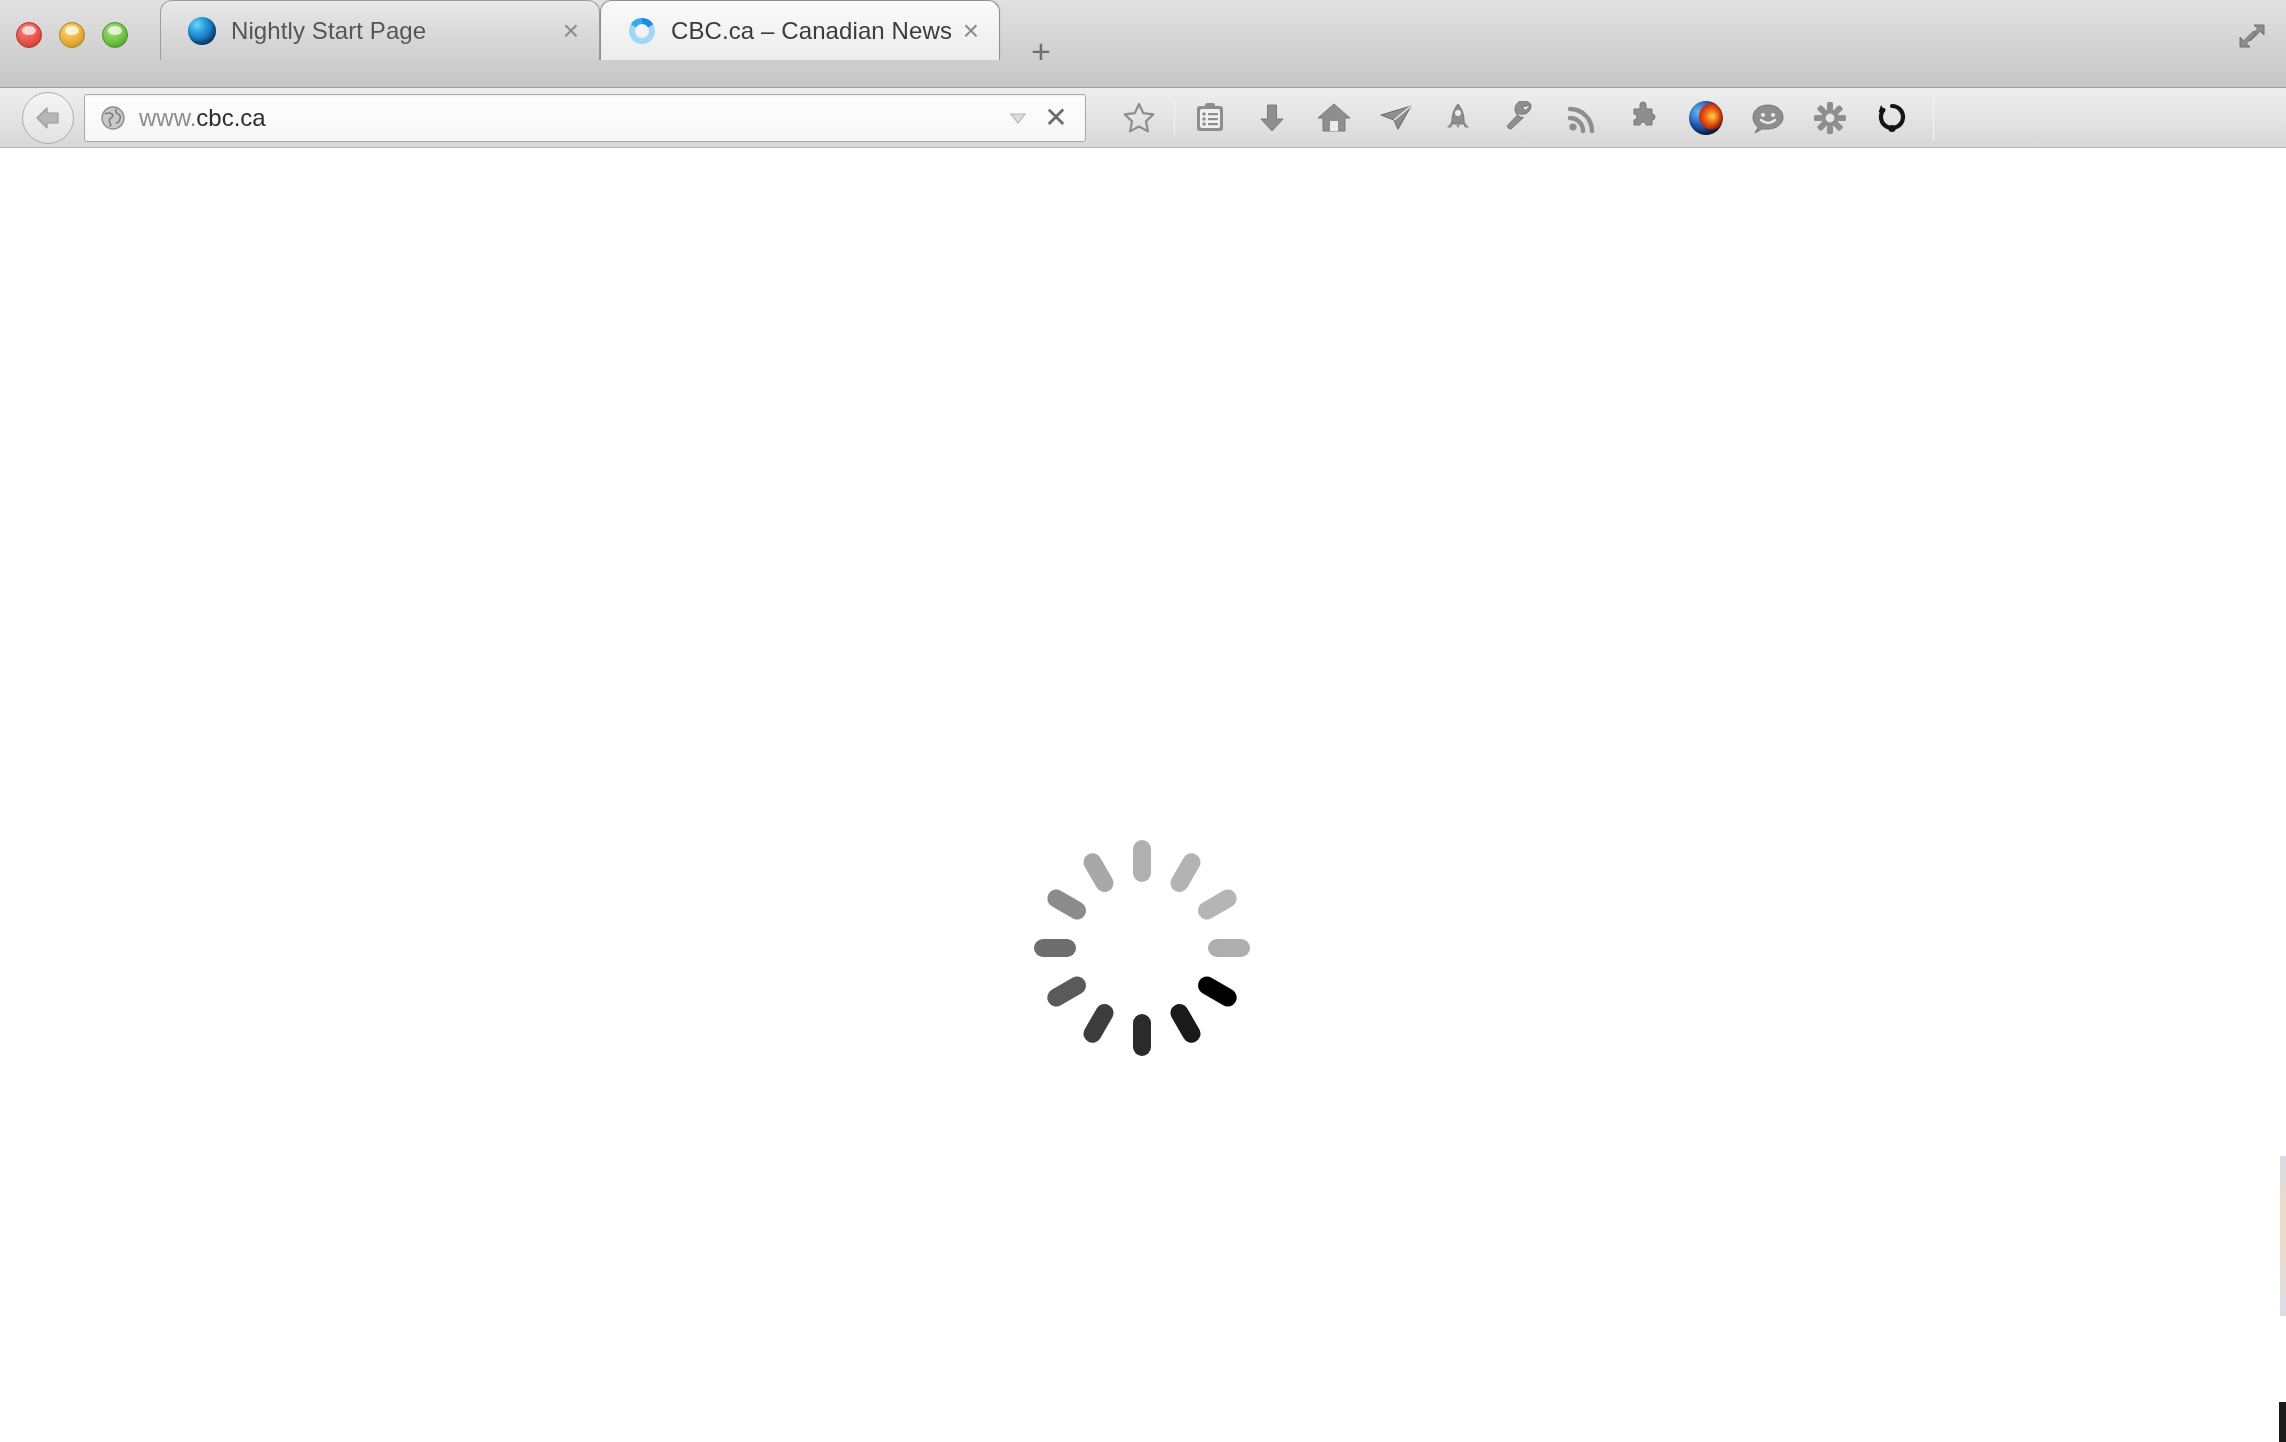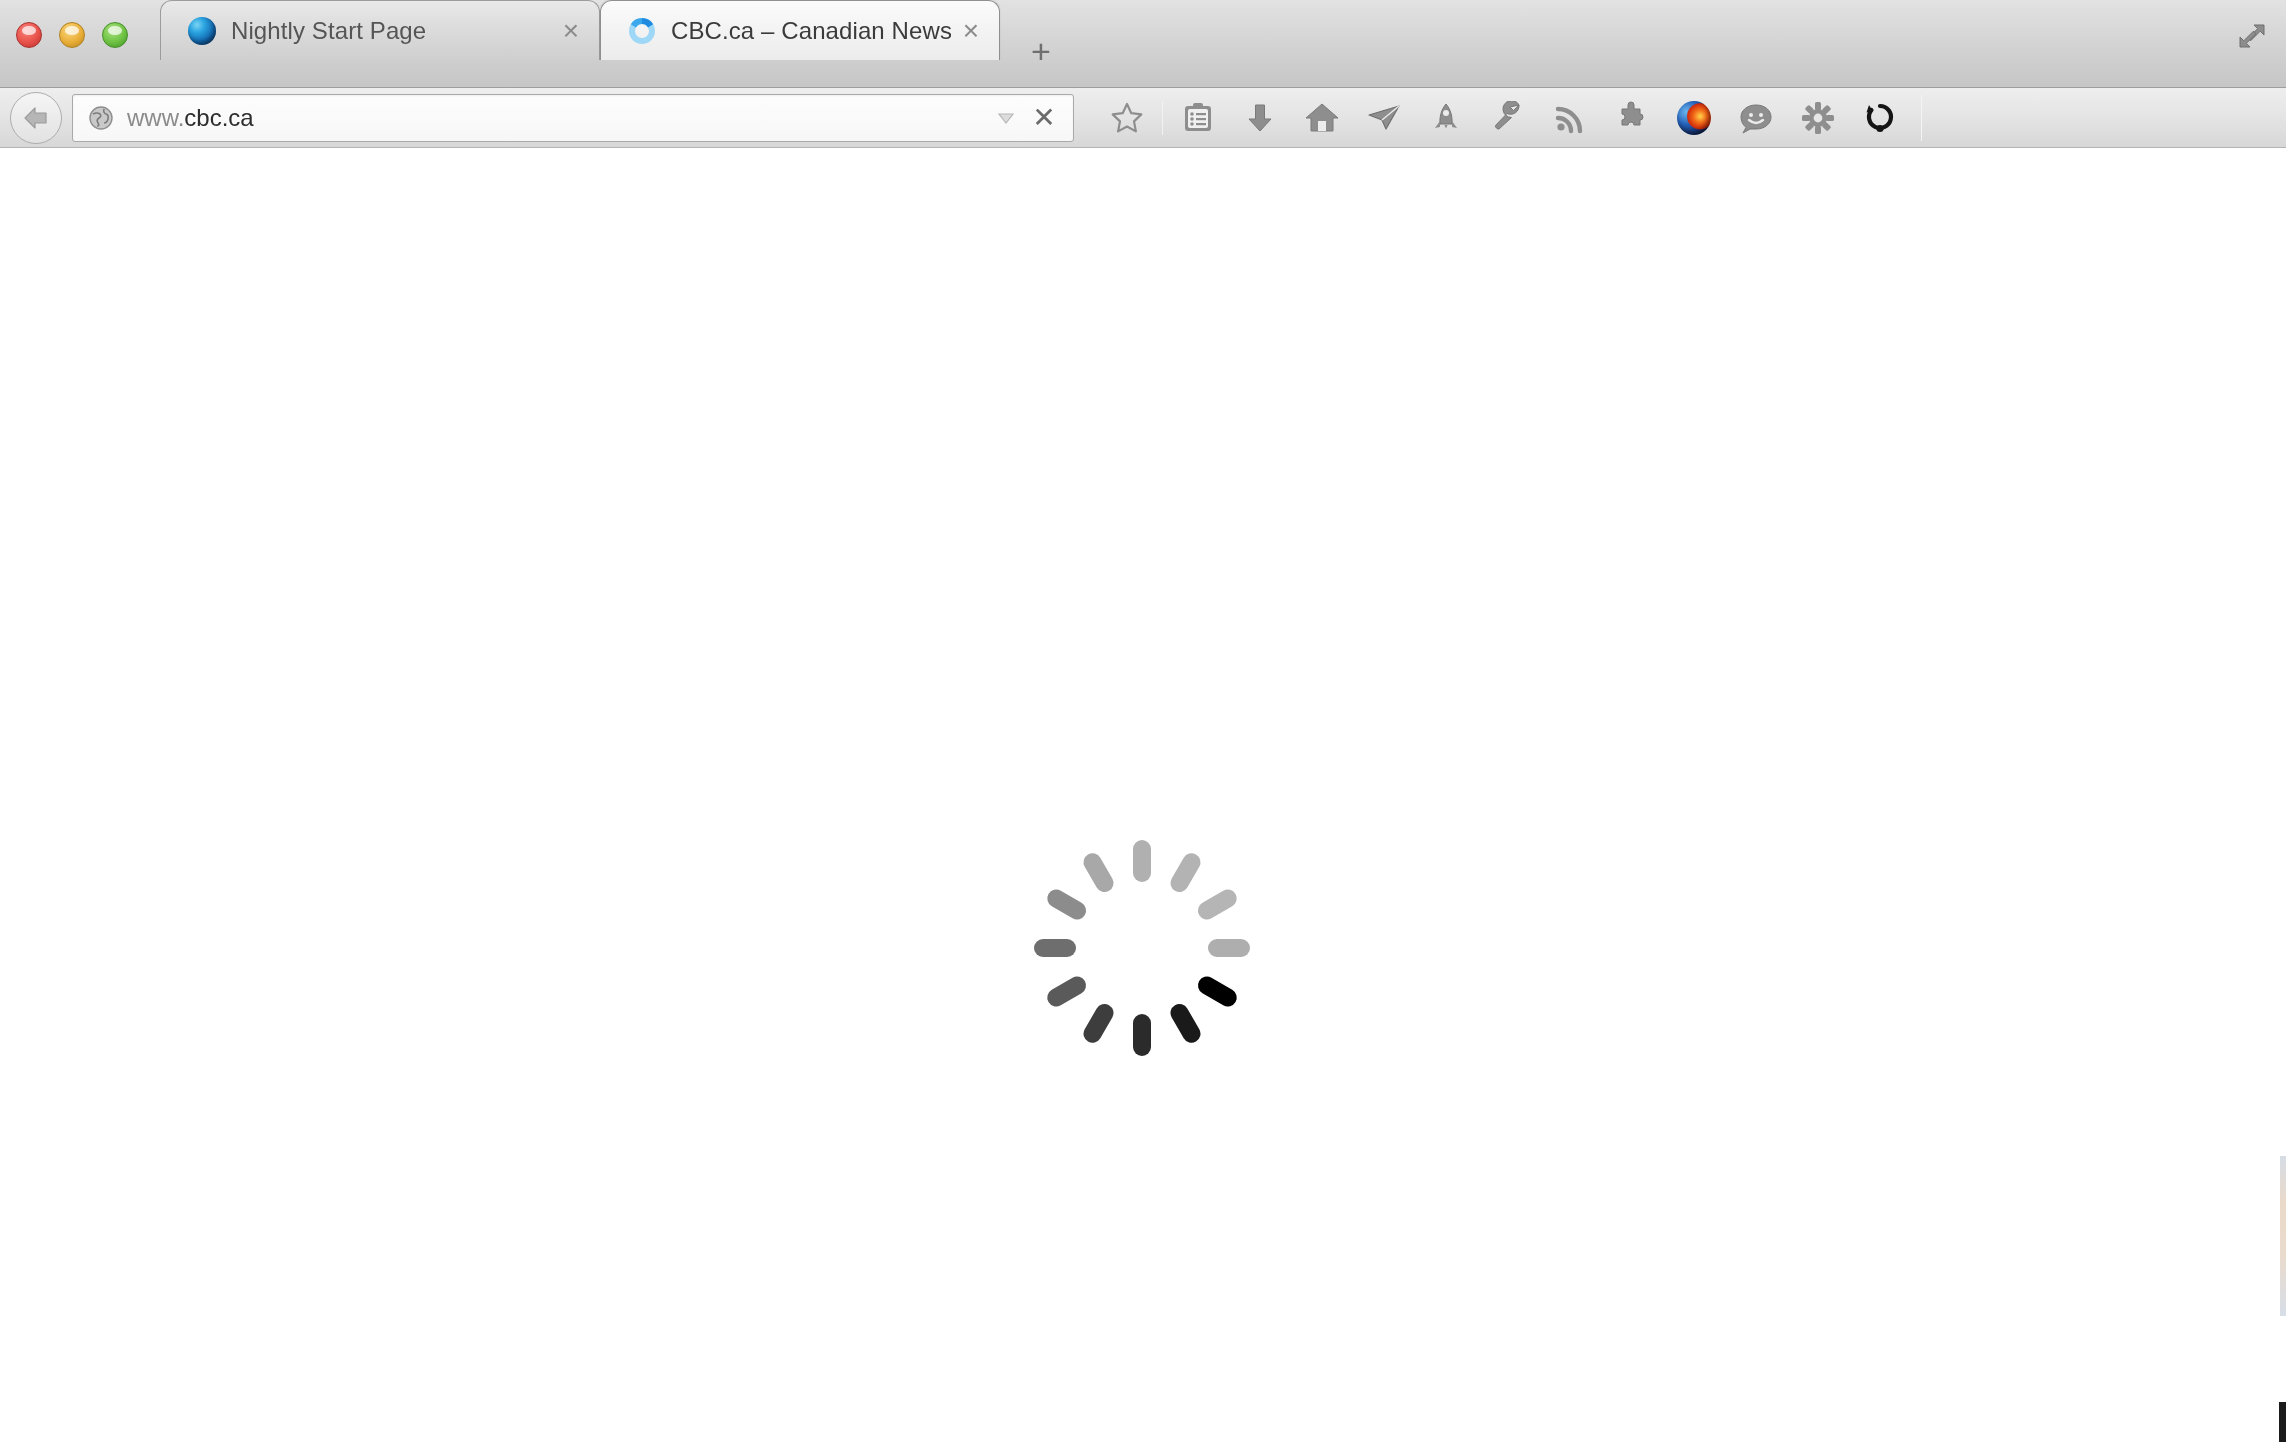--- a/index.html
+++ b/index.html
@@ -141,7 +141,7 @@
     border-bottom: 1px solid #b5b5b5;
     display: flex;
     align-items: center;
-    padding: 0 10px;
+    padding: 0 22px;
   }
 
   #back-button {

